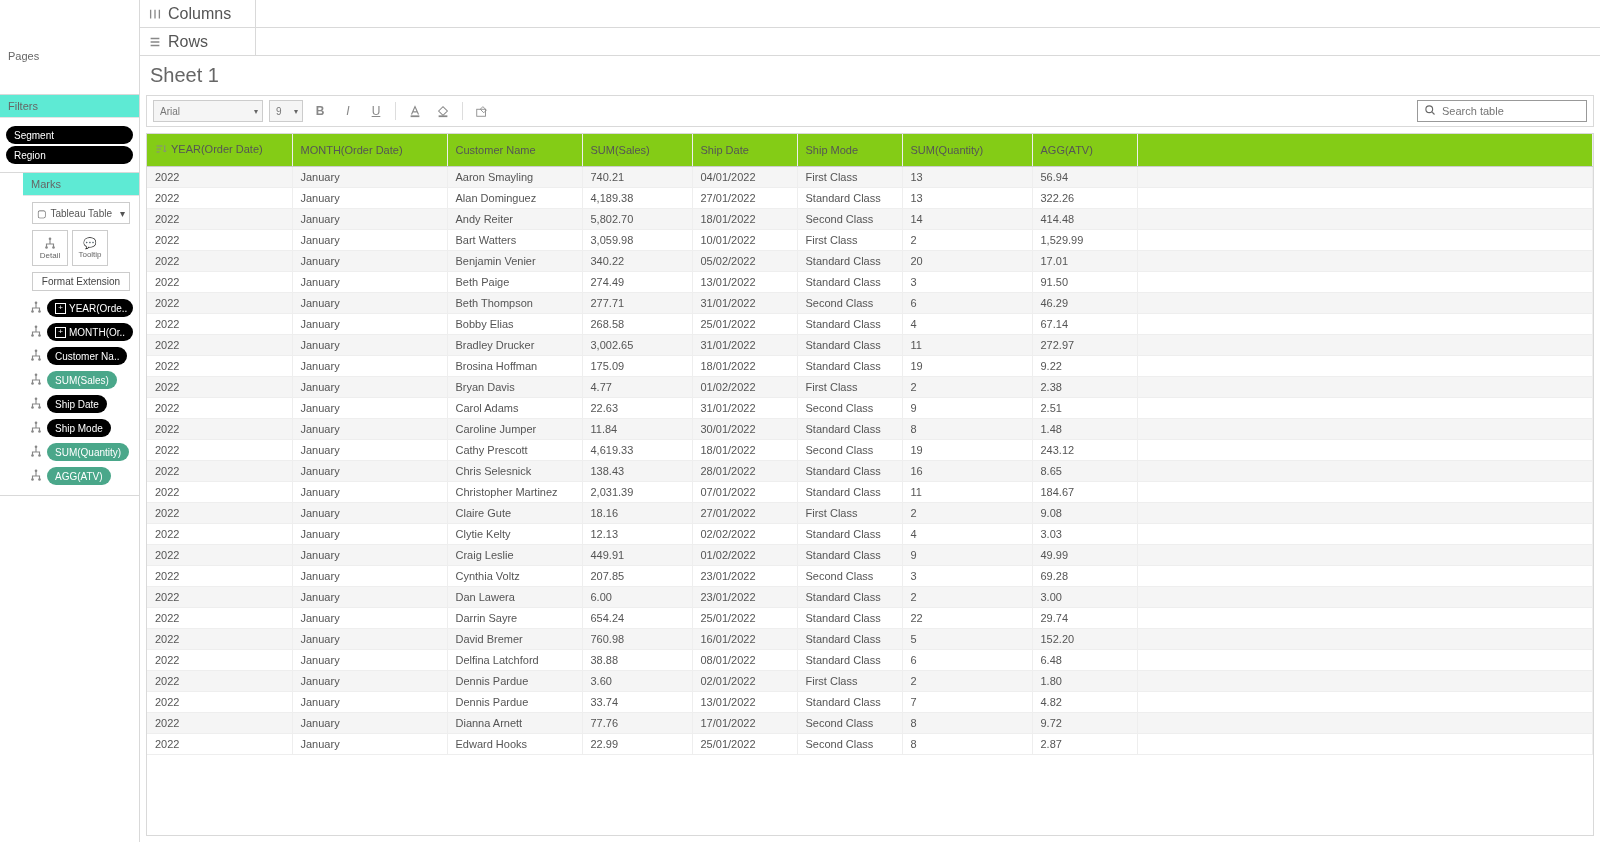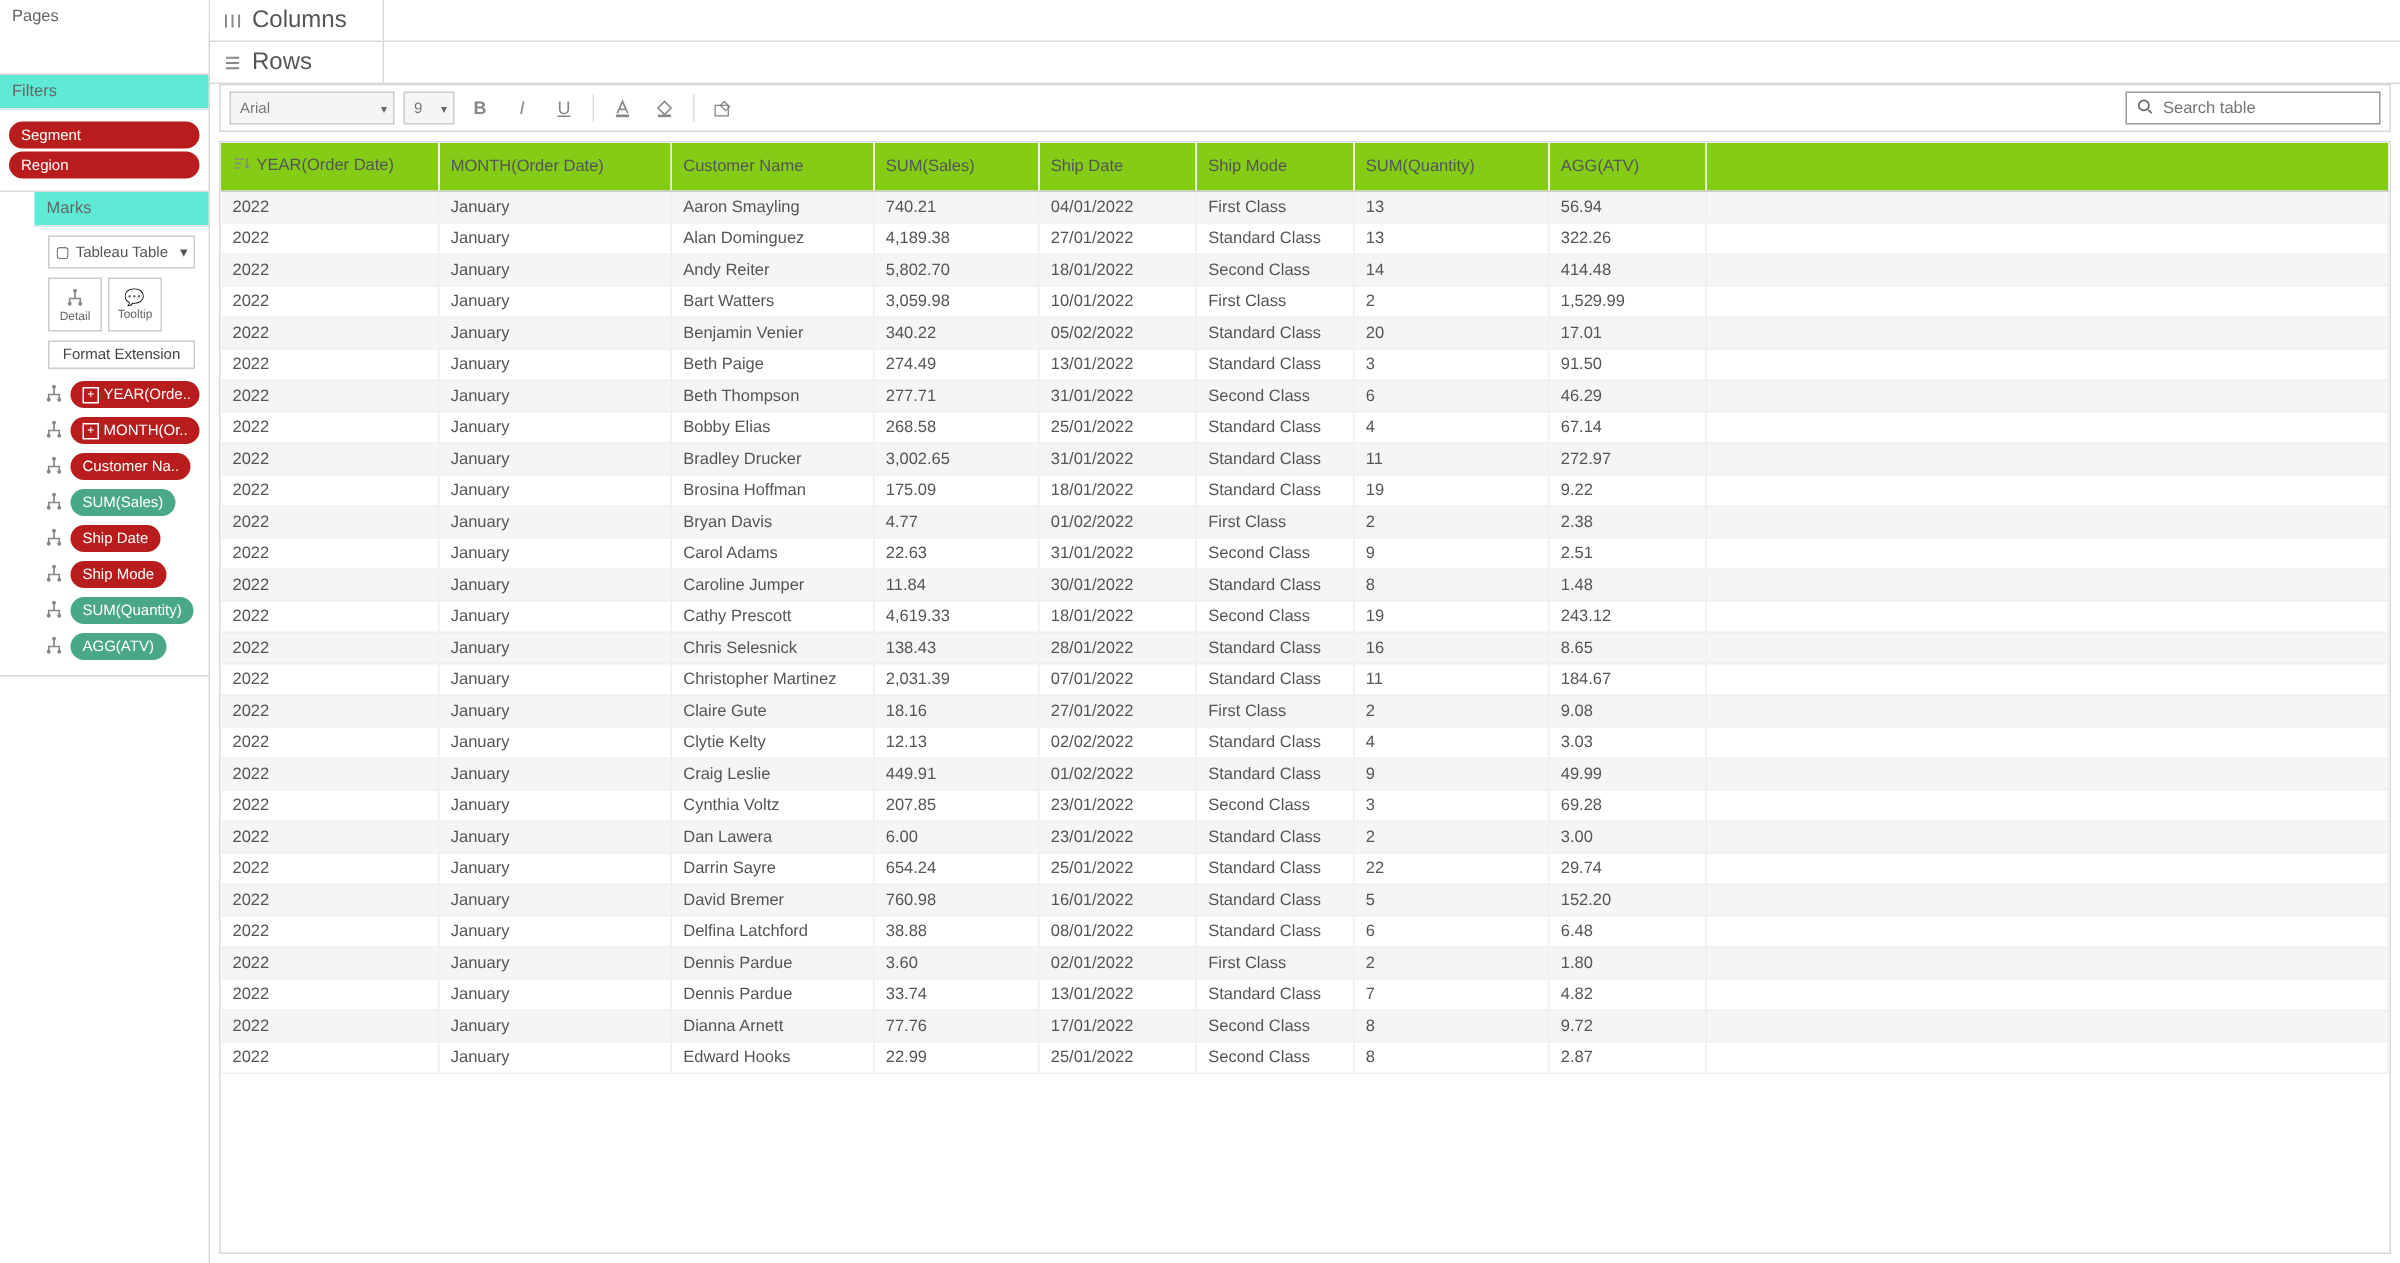--- a/index.html
+++ b/index.html
@@ -10,7 +10,7 @@
   .panel { border-bottom: 1px solid #d9d9d9; padding: 0; }
   .panel-hdr { font-size: 11px; color: #666; padding: 5px 8px; background: #5eead4; border-bottom: 1px solid #e4e4e4; }
   .panel-body { padding: 6px 6px; }
-  .panel.pages { min-height: 50px; }
+  .panel.pages { min-height: 50px; margin-top: 45px; }
   .panel.pages .panel-hdr { background: #fff; border-bottom: none; }
   .pill { display: flex; align-items: center; height: 18px; border-radius: 9px; padding: 0 8px; font-size: 10px; color: #fff; margin: 2px 0; cursor: pointer; white-space: nowrap; overflow: hidden; }
   .pill.blue { background: #b91c1c; }

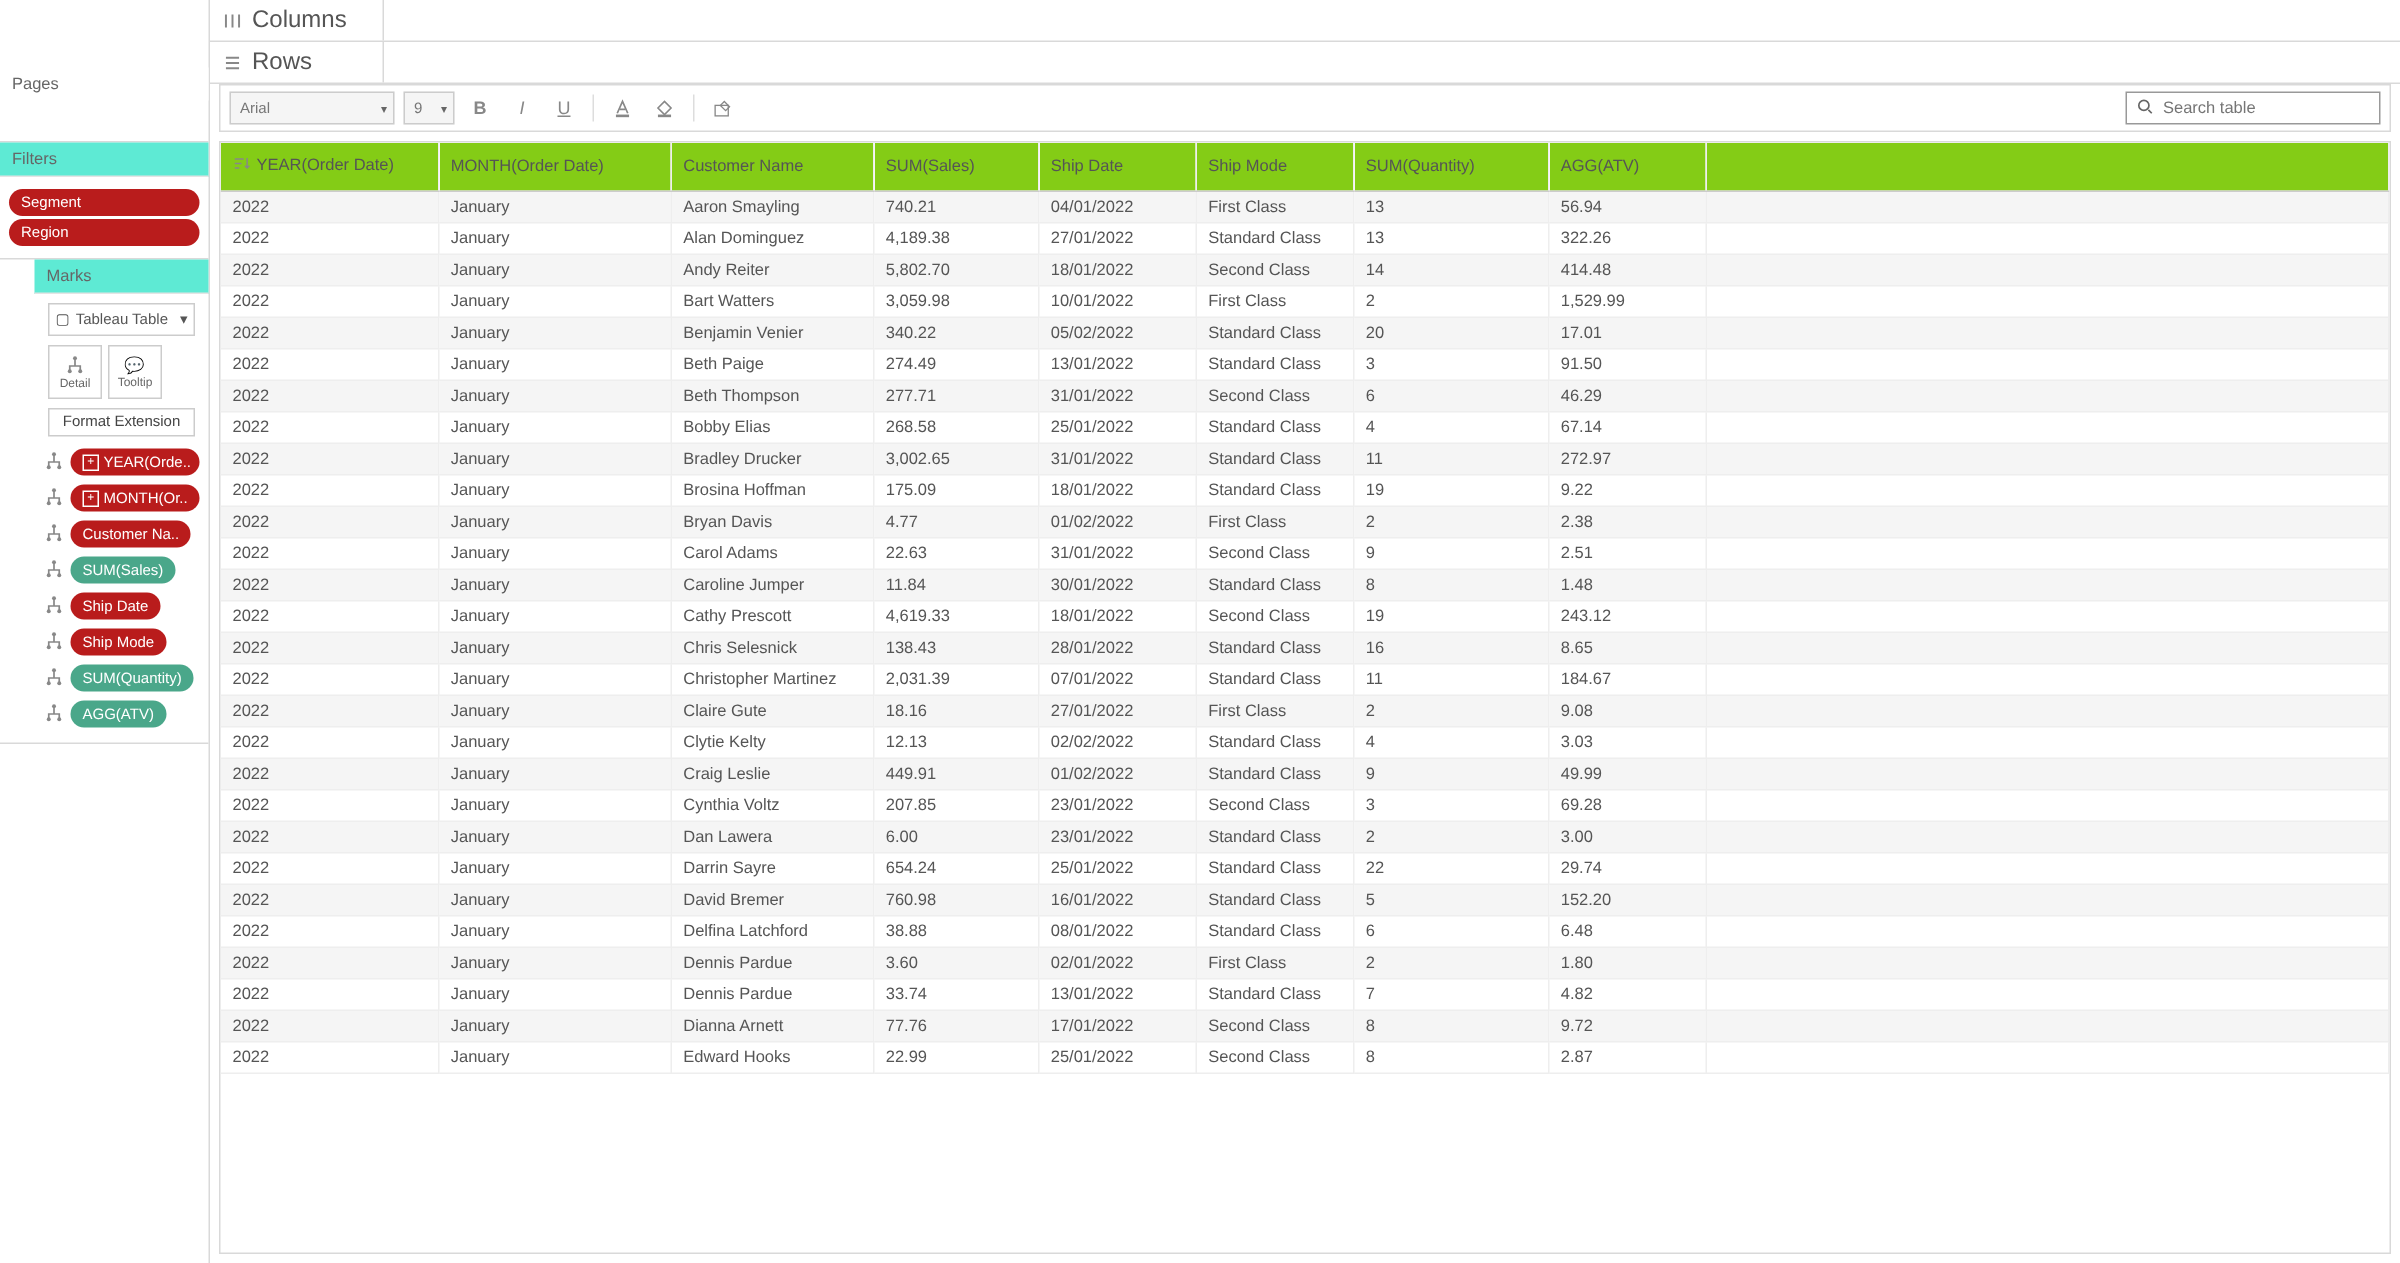--- a/index.html
+++ b/index.html
@@ -225,6 +225,7 @@
       <div class="shelf-drop"></div>
     </div>
 
+    <div class="sheet-title">Sheet 1</div>
 
     <div class="toolbar">
       <div class="tb-select" style="width:110px;">Arial</div>

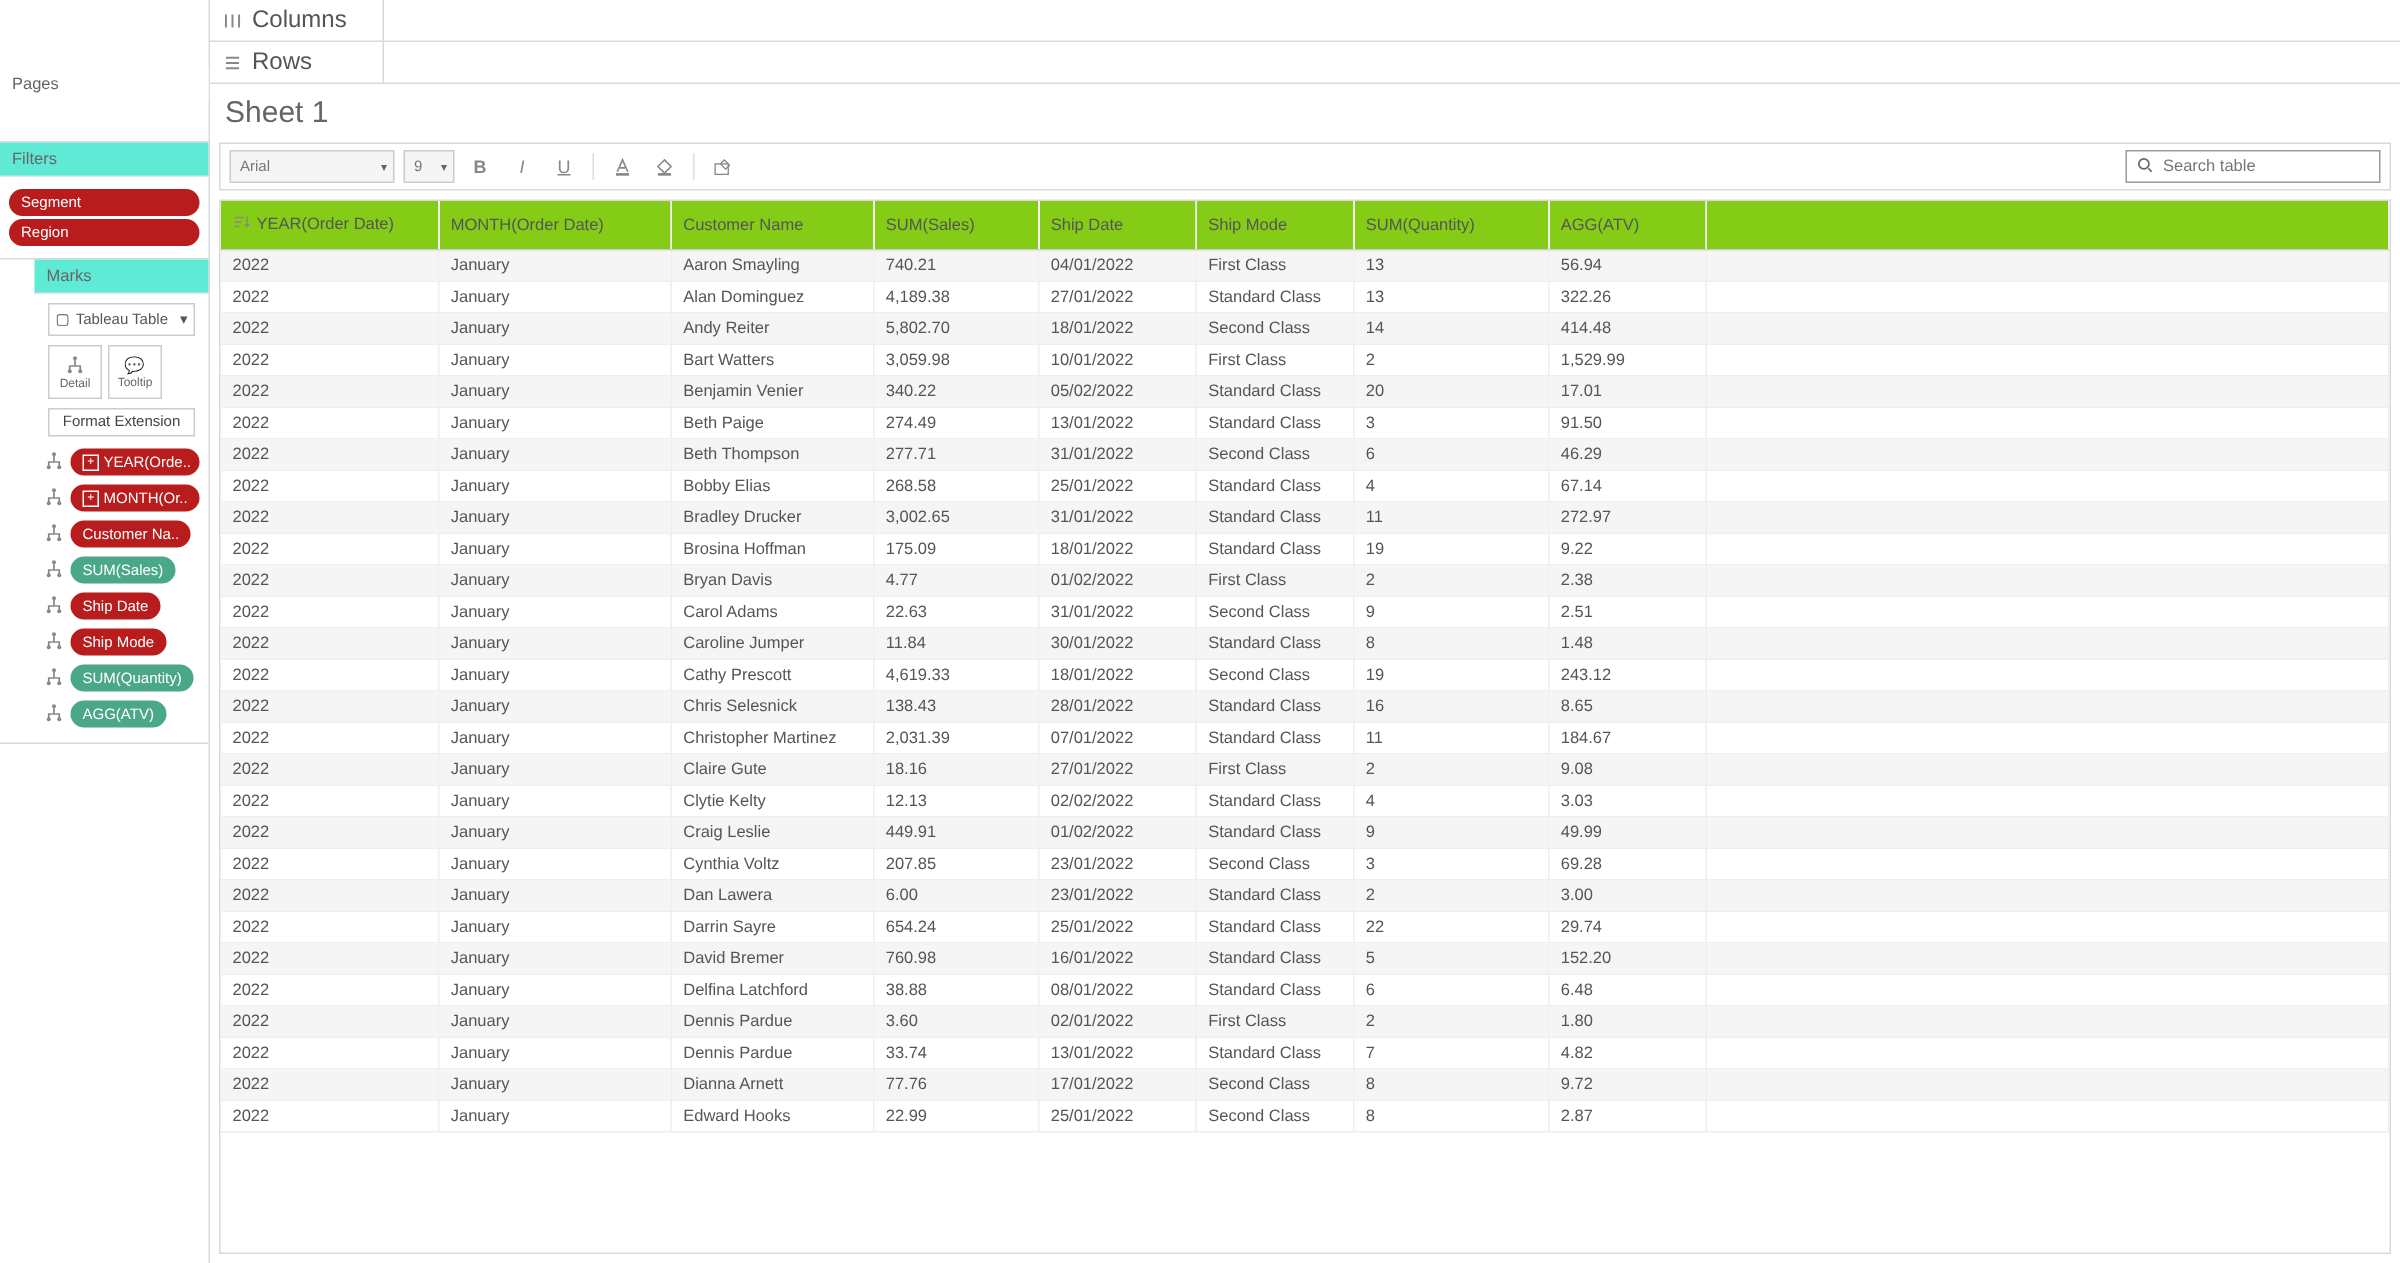--- a/index.html
+++ b/index.html
@@ -13,7 +13,7 @@
   .panel.pages { min-height: 50px; margin-top: 45px; }
   .panel.pages .panel-hdr { background: #fff; border-bottom: none; }
   .pill { display: flex; align-items: center; height: 18px; border-radius: 9px; padding: 0 8px; font-size: 10px; color: #fff; margin: 2px 0; cursor: pointer; white-space: nowrap; overflow: hidden; }
-  .pill.blue { background: #b91c1c; }
+  .pill.blue { background: #000000; }
   .pill.green { background: #4aa78a; }
   .pill-row { display: flex; align-items: center; gap: 4px; margin: 2px 0; }
   .hier-icon { width: 14px; height: 14px; color: #888; display: inline-flex; align-items: center; justify-content: center; flex-shrink:0;}

